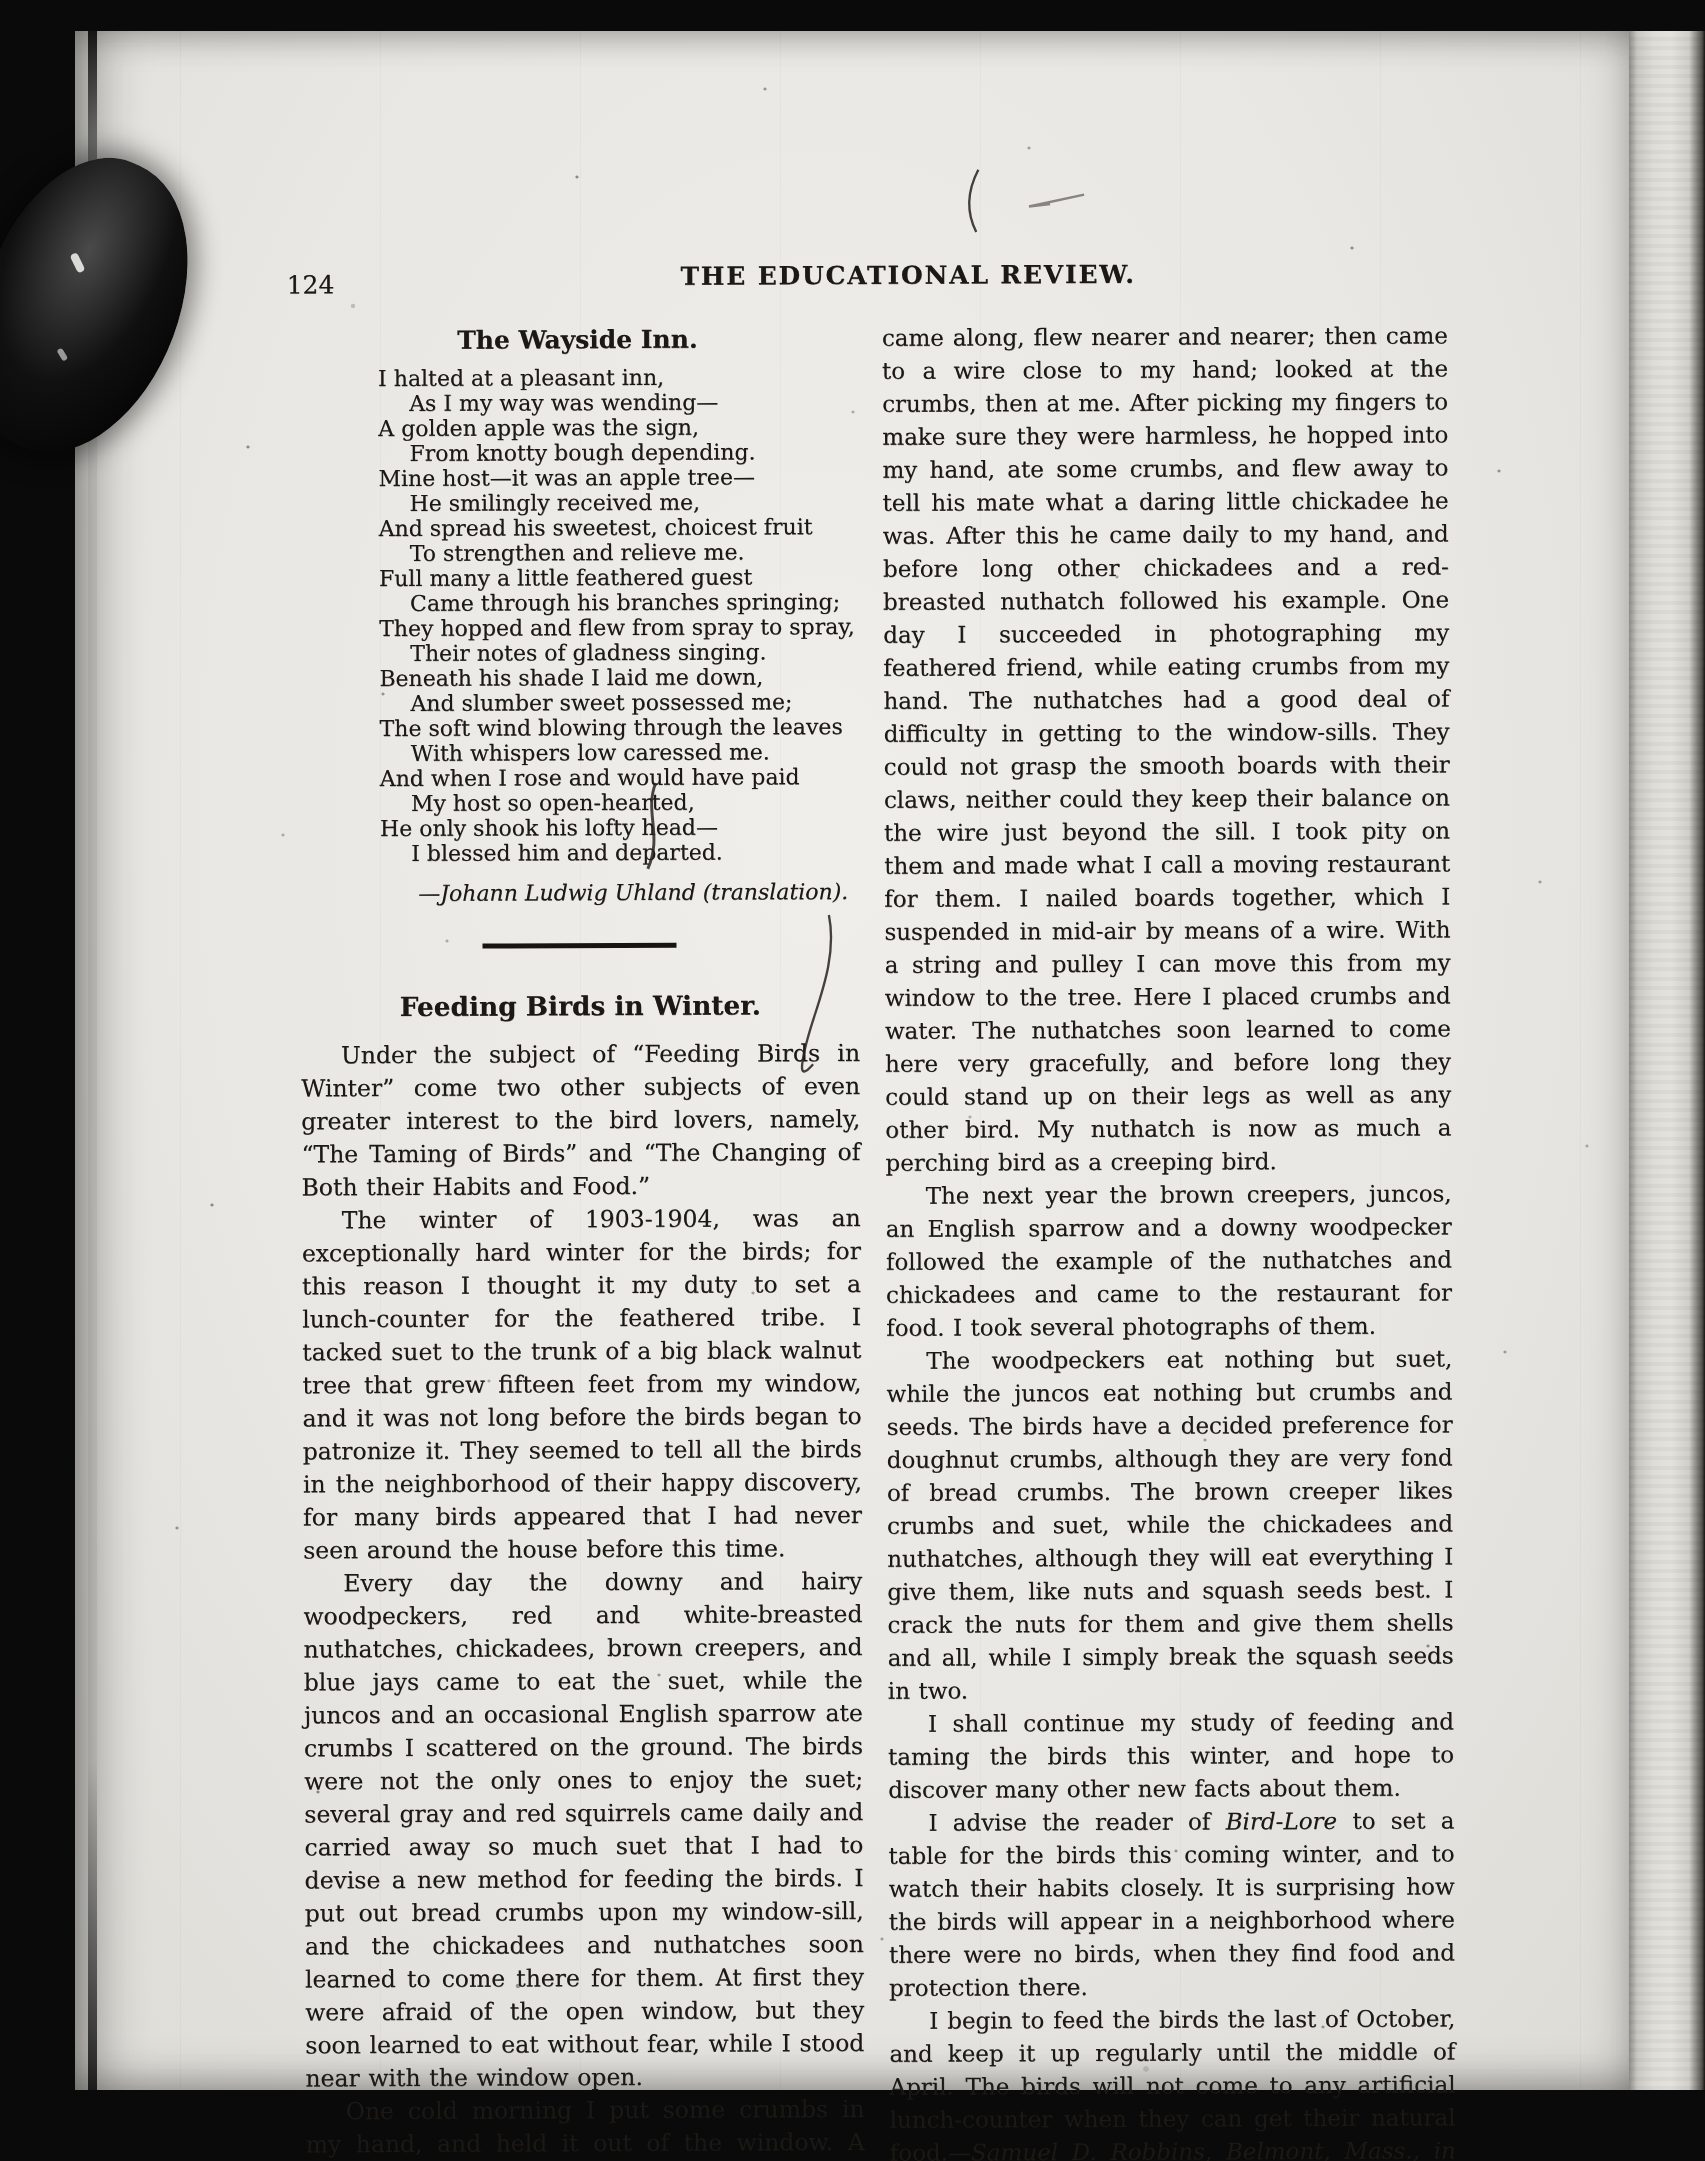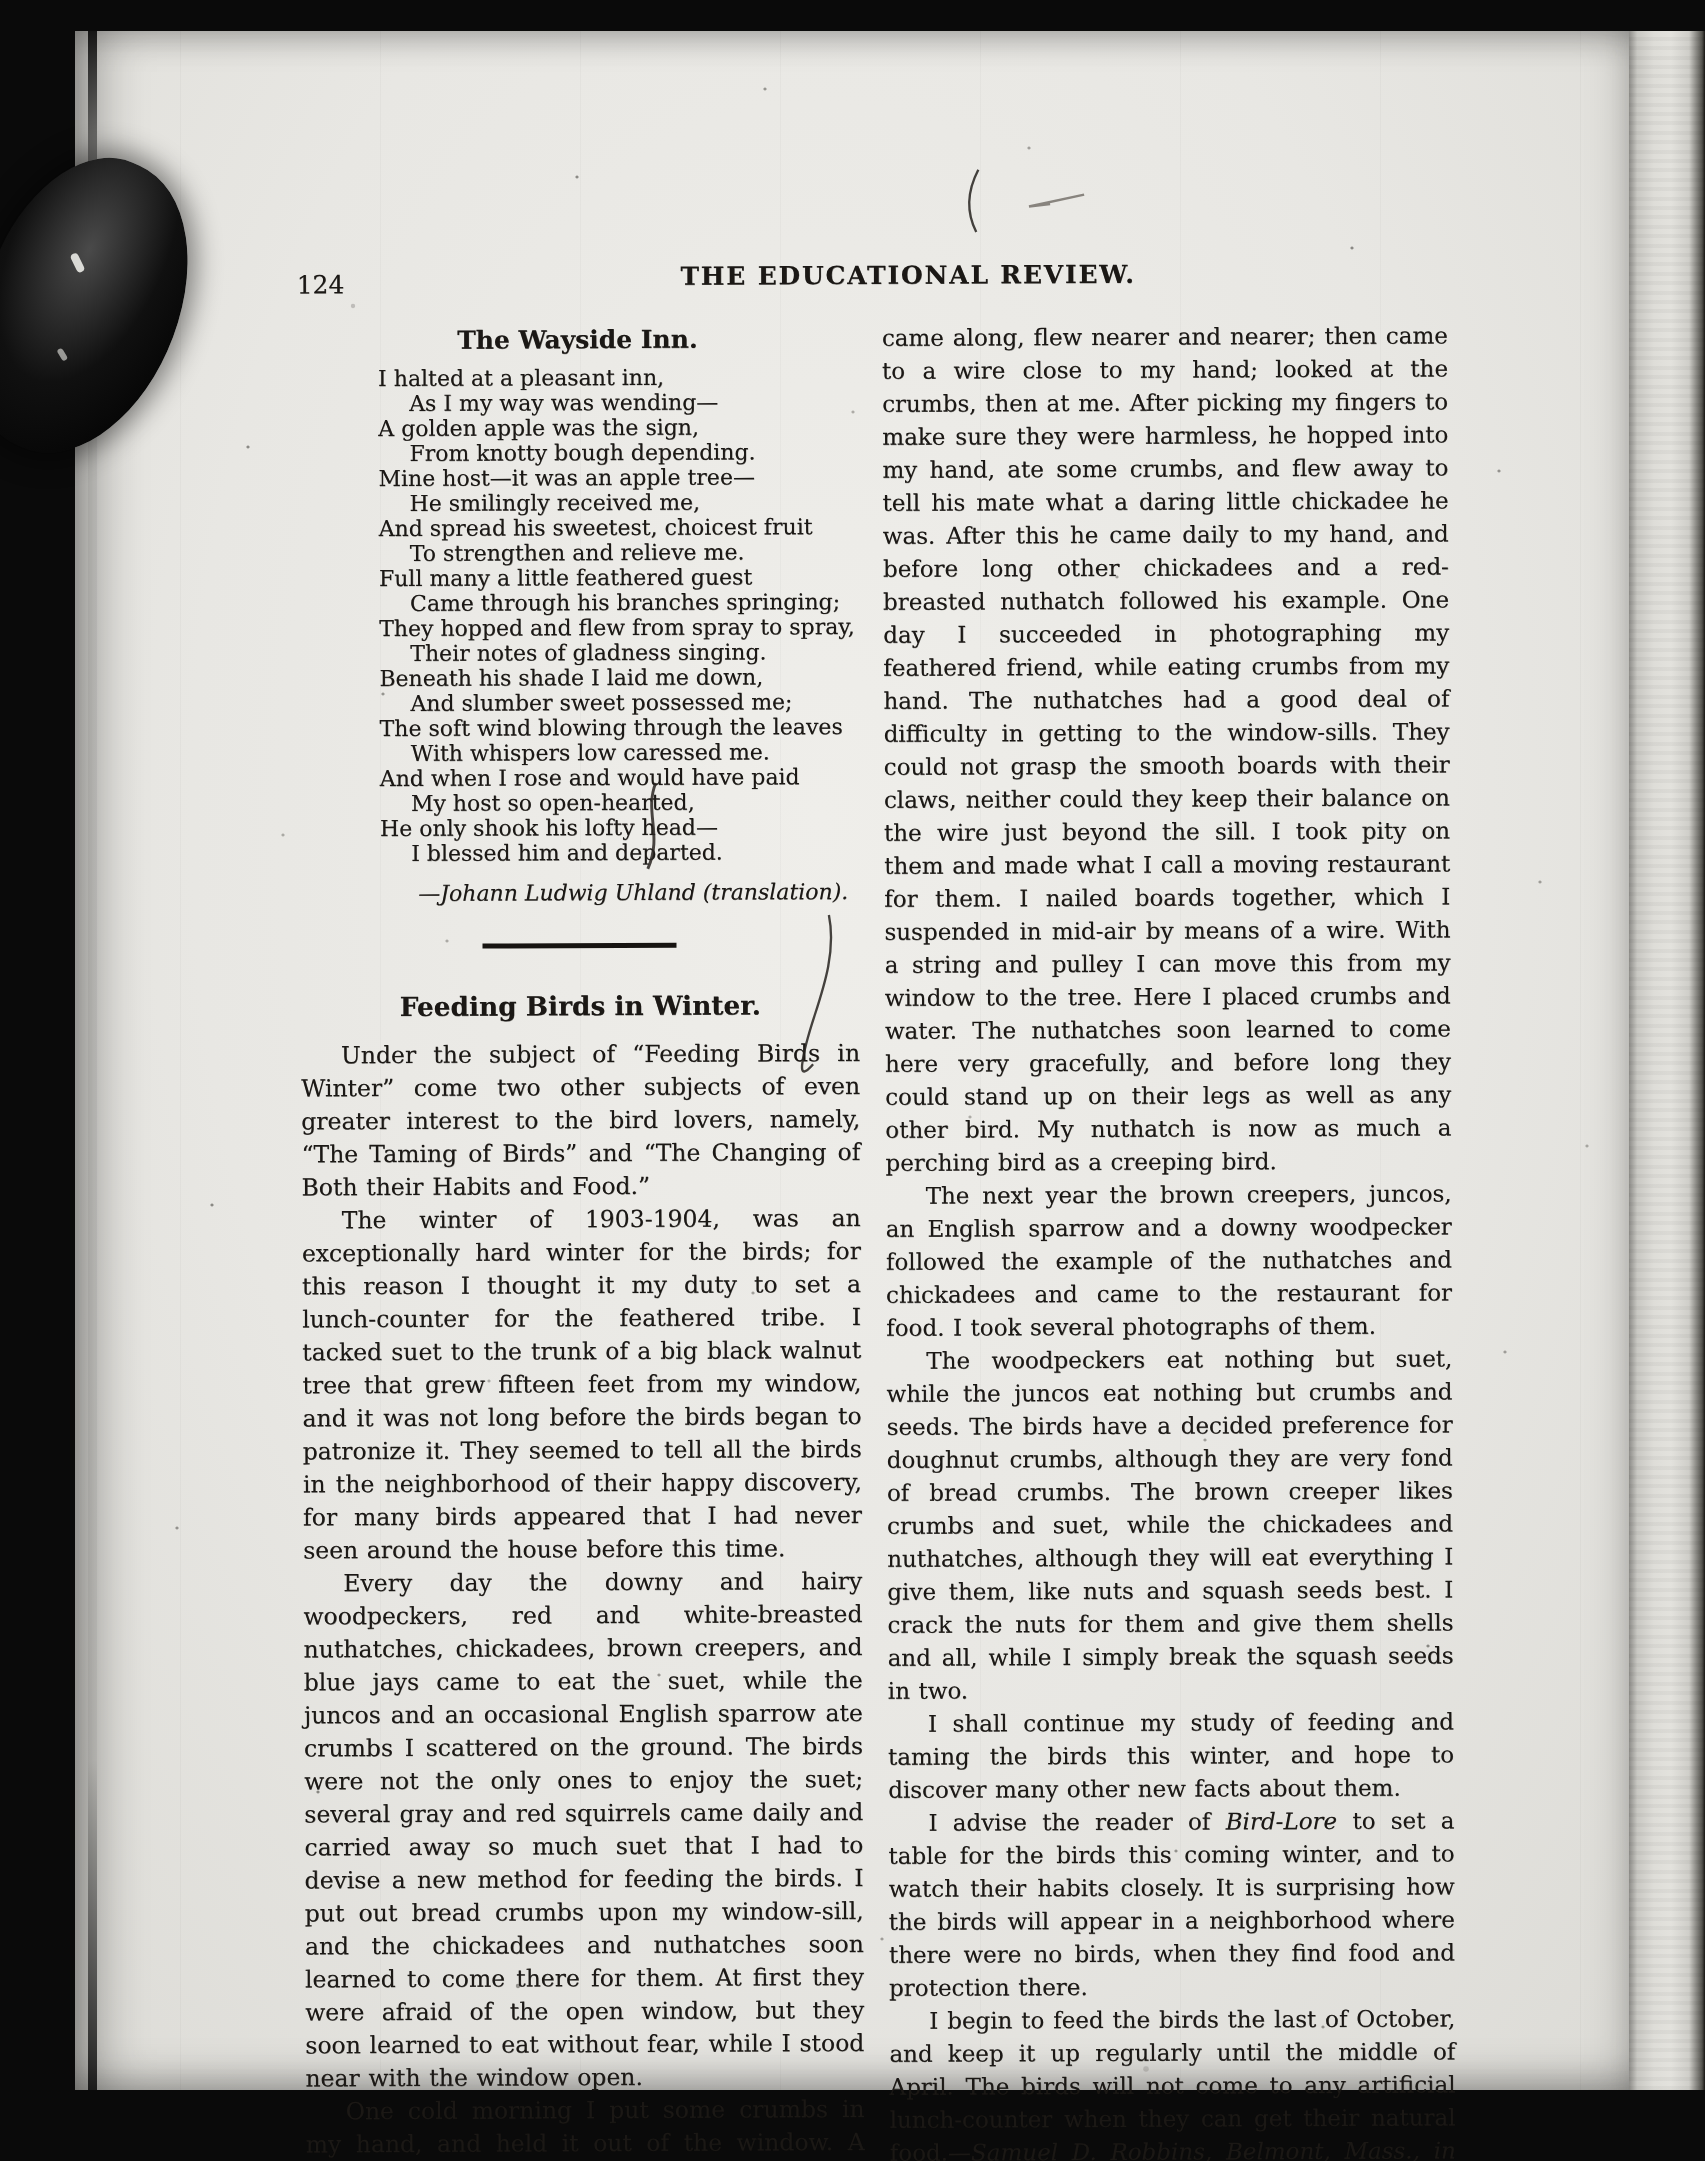--- a/index.html
+++ b/index.html
@@ -50,7 +50,7 @@
   .tilt{position:absolute;inset:0;transform:rotate(-0.25deg);transform-origin:852px 1057px;}
   .ink{color:#1b1815;text-shadow:0.3px 0.4px 0.5px rgba(22,19,15,.5);}
   .abs{position:absolute;}
-  .page-number{left:300px;top:268px;font-size:25px;}
+  .page-number{left:290px;top:268px;font-size:25px;}
   .journal-header{left:559px;top:261px;width:705px;text-align:center;font-size:25px;letter-spacing:1.8px;font-weight:700;}
   .poem-title{left:301px;top:324px;width:559px;text-align:center;font-size:25px;font-weight:700;}
   .poem{left:381px;top:364px;width:488px;font-size:22px;line-height:25px;}

